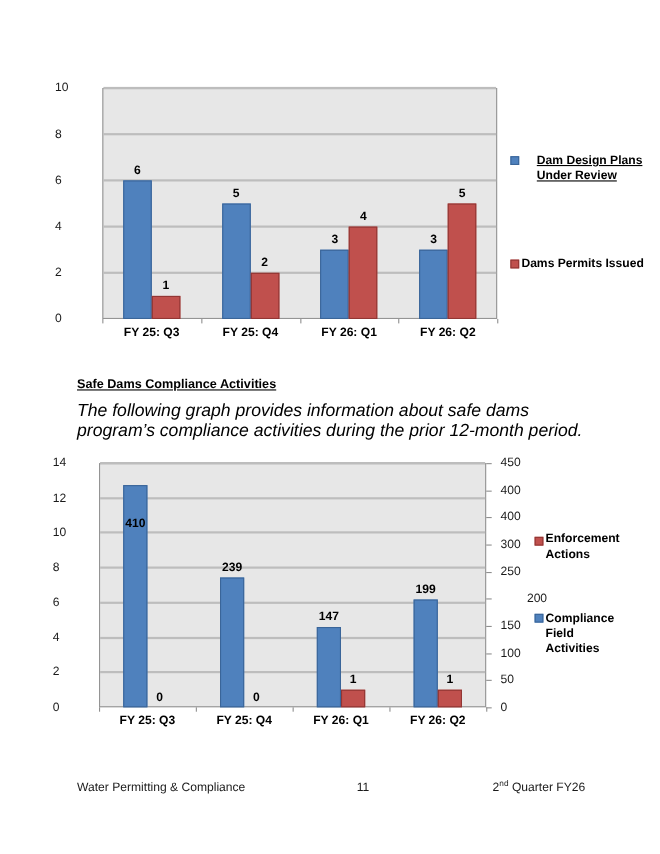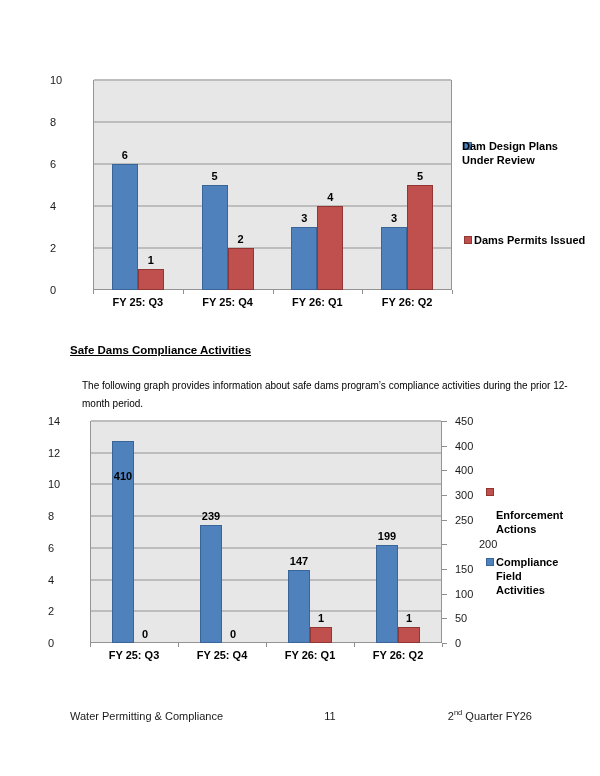--- a/index.html
+++ b/index.html
@@ -81,7 +81,7 @@
       <div class="value-label" style="left: 400.125px; top: 170px; width: 40px;">5</div>
       <div class="cat-label" style="left: 362.125px; top: 296px; width: 90px;">FY 26: Q2</div>
       <div class="legend-swatch" style="left: 464px; top: 142px; background: rgb(79, 129, 189); border: 1px solid rgb(58, 101, 153);"></div>
-      <div class="legend-item" style="left: 462px; top: 139px;">
+      <div class="legend-item" style="left: 488px; top: 139px; text-decoration: underline;">
         <div>Dam Design Plans</div>
         <div>Under Review</div>
       </div>

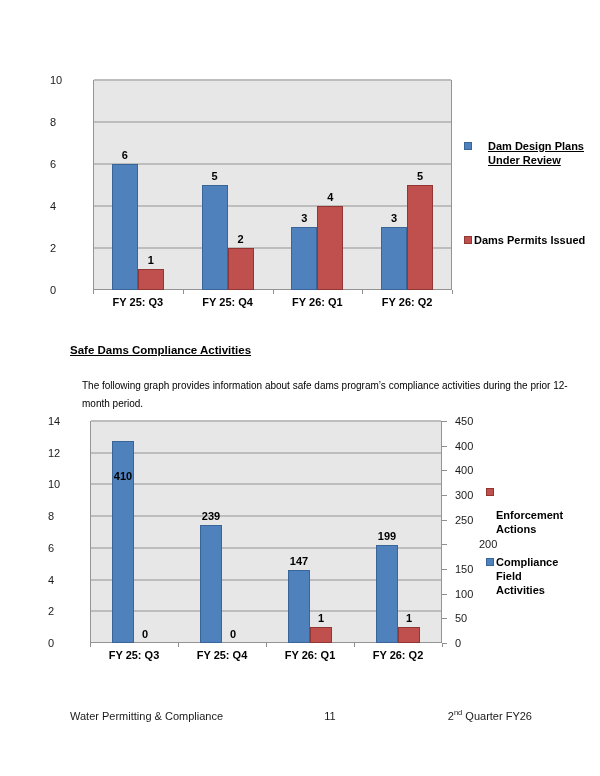--- a/index.html
+++ b/index.html
@@ -29,8 +29,8 @@
     font-size:11.5px; font-weight:bold; text-decoration:underline; color:#000;
   }
   .section-paragraph {
-    position:absolute; left:70px; top:365px; width:486px; margin:12px;
-    font-size:10px; line-height:18px; color:#000;
+    position:absolute; left:70px; top:365px; width:486px; margin:0;
+    font-size:16px; line-height:18px; color:#000;font-style:italic;
   }
   .footer-left  { position:absolute; left:70px;  top:710px; font-size:11px; }
   .footer-page  { position:absolute; left:300px; top:710px; width:60px; text-align:center; font-size:11px; }

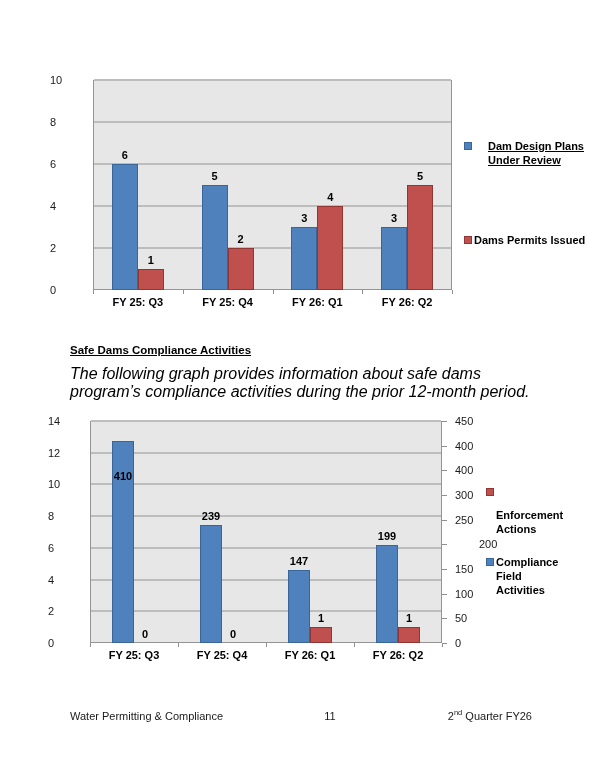--- a/index.html
+++ b/index.html
@@ -155,7 +155,7 @@
       <div class="value-label" style="left: 389px; top: 612px; width: 40px;">1</div>
       <div class="cat-label" style="left: 353px; top: 649px; width: 90px;">FY 26: Q2</div>
       <div class="legend-swatch" style="left: 486px; top: 488px; background: rgb(192, 80, 77); border: 1px solid rgb(146, 54, 52);"></div>
-      <div class="legend-item" style="left: 496px; top: 508px;">
+      <div class="legend-item" style="left: 496px; top: 483px;">
         <div>Enforcement</div>
         <div>Actions</div>
       </div>

